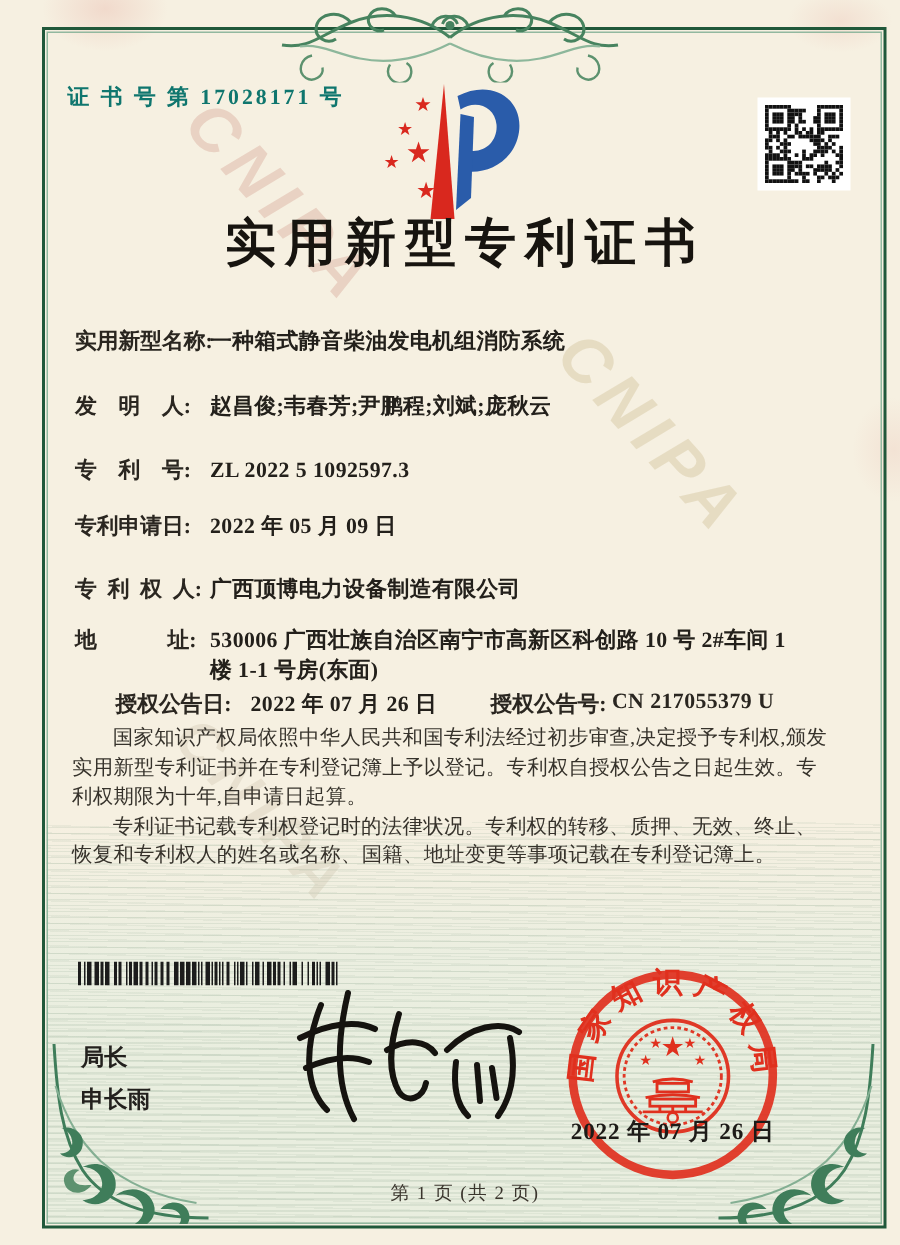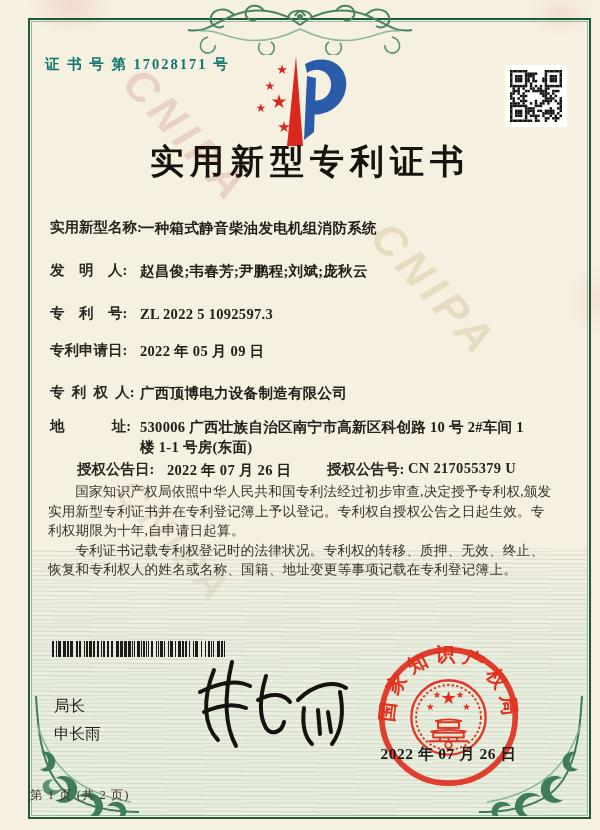--- a/index.html
+++ b/index.html
@@ -60,7 +60,7 @@
 
   .director{position:absolute;left:54px;top:692px;
             font-family:"Liberation Sans","DejaVu Sans",sans-serif;
-            font-weight:normal;font-size:15.5px;color:#23211e;line-height:28px;}
+            font-weight:bold;font-size:15.5px;color:#23211e;line-height:28px;}
   .signature{position:absolute;left:192px;top:648px;}
 
   .seal{position:absolute;left:377px;top:645px;}

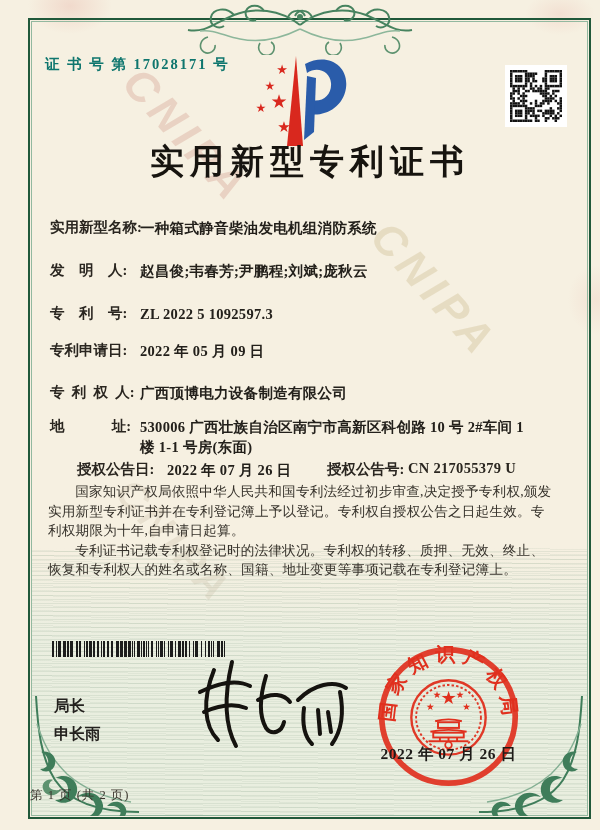--- a/index.html
+++ b/index.html
@@ -67,7 +67,7 @@
   .sealdate{position:absolute;left:377px;top:744px;width:143px;text-align:center;
             font-size:15.5px;font-weight:700;color:#1d1b18;letter-spacing:.5px;white-space:pre;}
 
-  .footer{position:absolute;left:30px;right:10px;top:787px;
+  .footer{position:absolute;left:30px;right:10px;top:787px;text-align:center;
           font-size:12.5px;color:#3a352d;letter-spacing:1px;white-space:pre;}
 
   .orn-top{position:absolute;left:168px;top:3px;}

